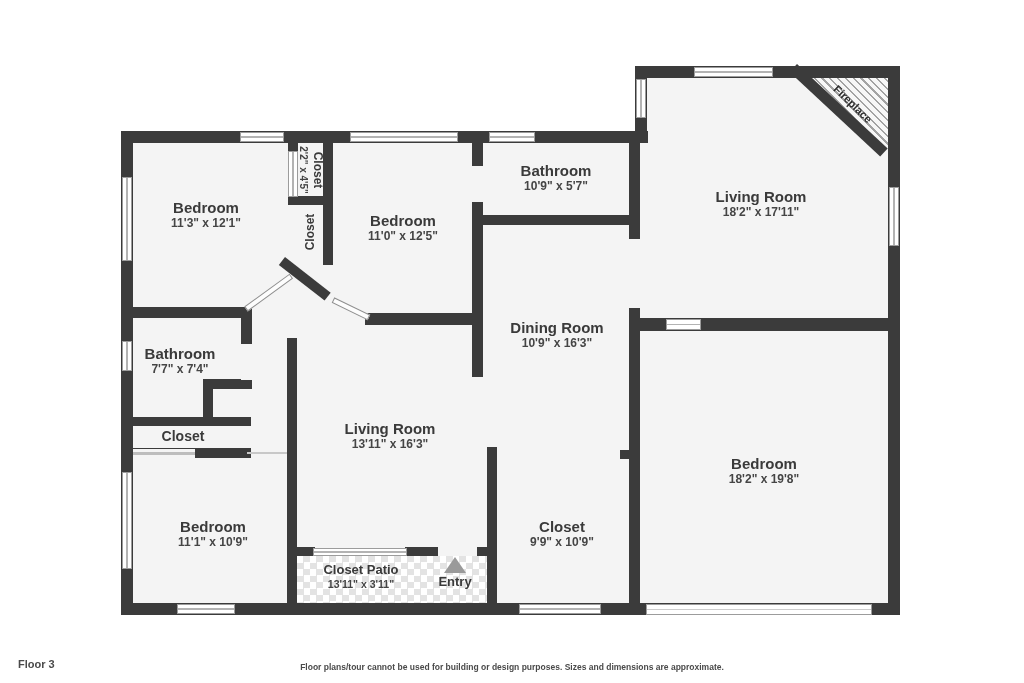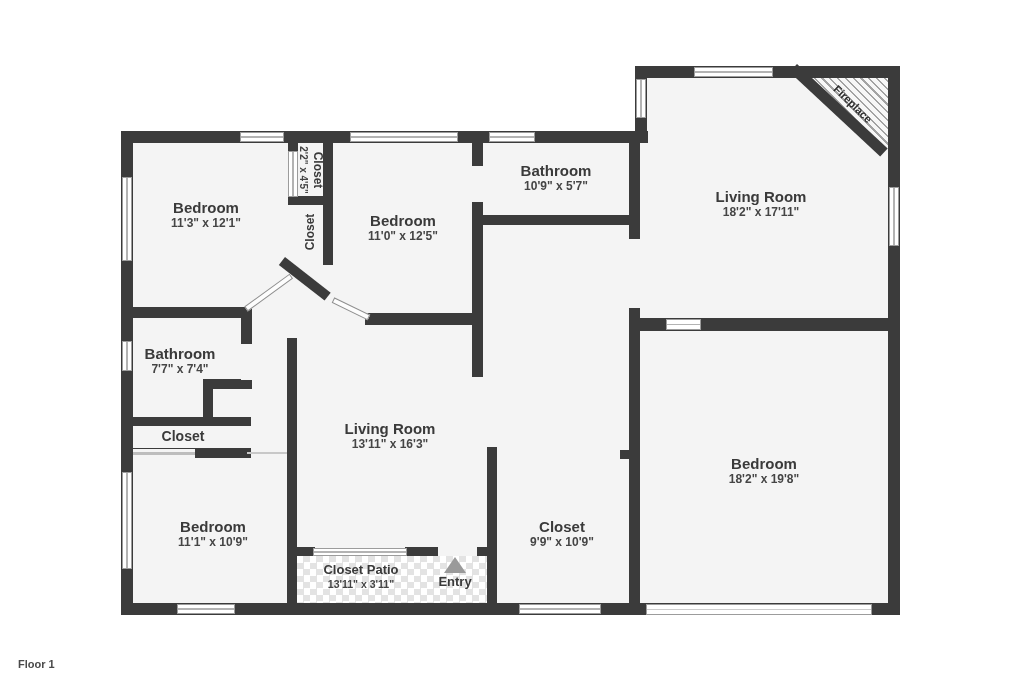--- a/index.html
+++ b/index.html
@@ -172,6 +172,10 @@
     <div class="room-name" style="font-size:14px">Closet</div>
   </div>
 
+  <div class="room-label" style="left:557px;top:335px">
+    <div class="room-name">Dining Room</div>
+    <div class="room-dims">10'9" x 16'3"</div>
+  </div>
 
   <div class="room-label" style="left:390px;top:436px">
     <div class="room-name">Living Room</div>

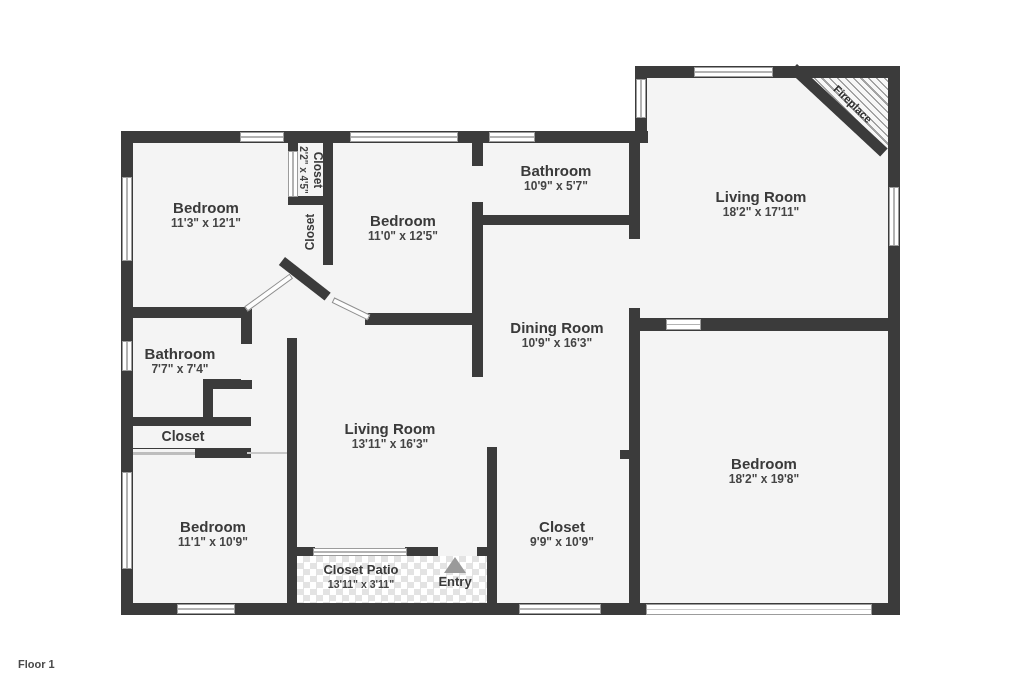--- a/index.html
+++ b/index.html
@@ -206,7 +206,7 @@
     <div class="room-name">Entry</div>
   </div>
 
-  <div class="floor-label">Floor 1</div>
+  <div class="floor-label">Floor 3</div>
 
 </div>
 

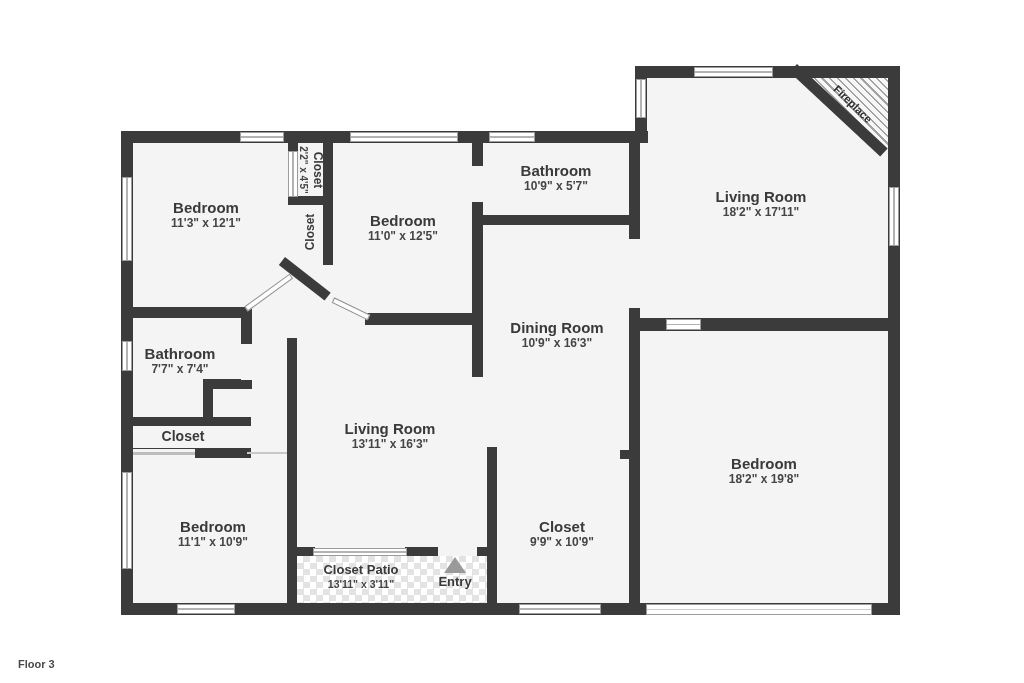--- a/index.html
+++ b/index.html
@@ -207,6 +207,7 @@
   </div>
 
   <div class="floor-label">Floor 3</div>
+  <div class="disclaimer">Floor plans/tour cannot be used for building or design purposes. Sizes and dimensions are approximate.</div>
 
 </div>
 

